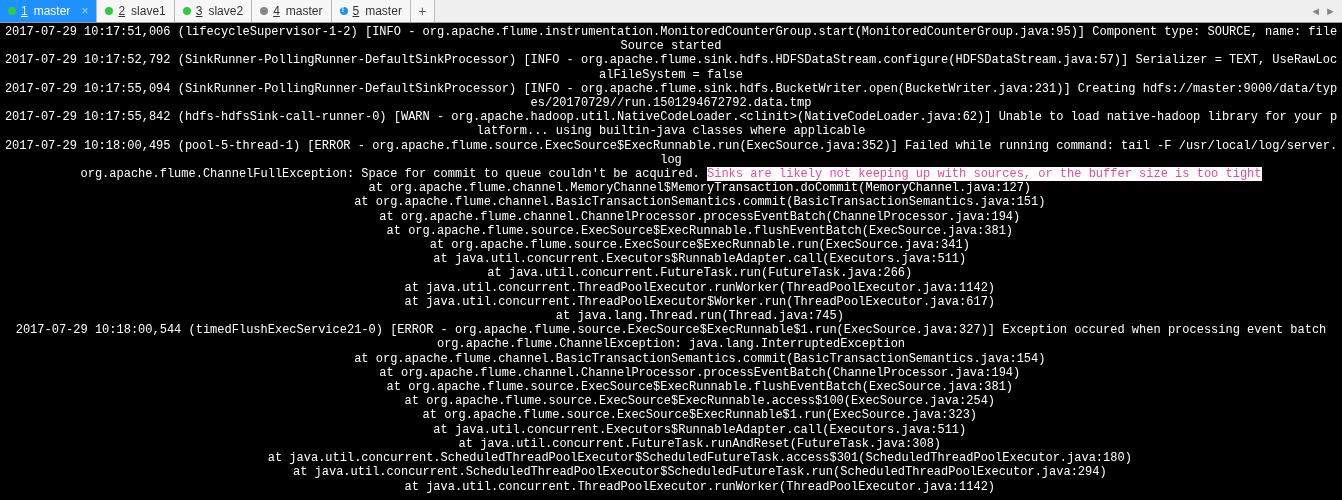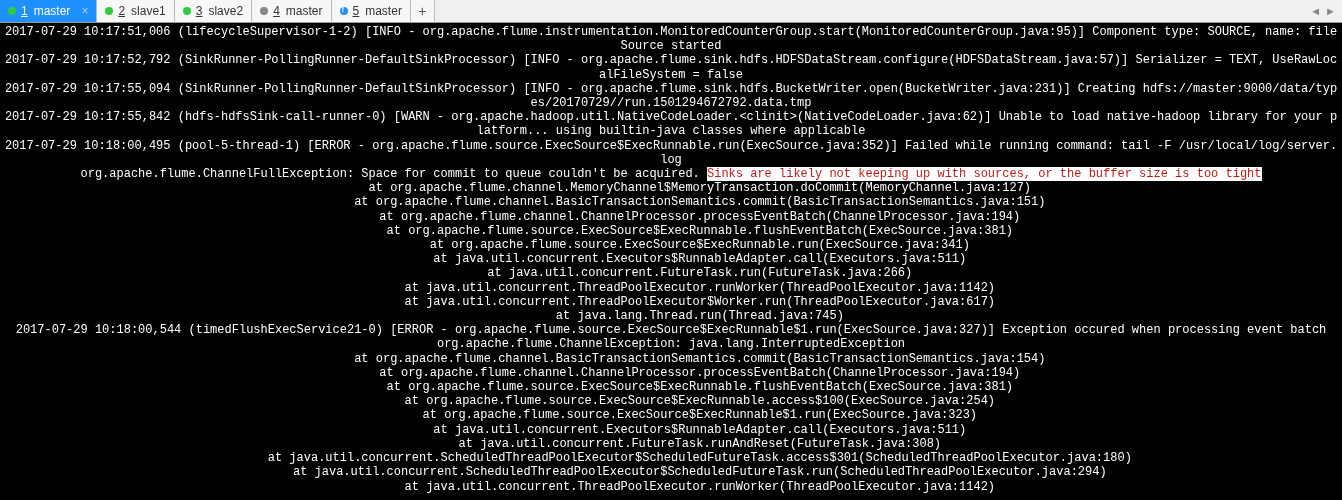--- a/index.html
+++ b/index.html
@@ -90,7 +90,7 @@
   .logline { color:#fff;text-align:center; }
   .hl {
     background:#fff;
-    color:#b91c1c;
+    color:#ec4899;
   }
 </style>
 </head>

